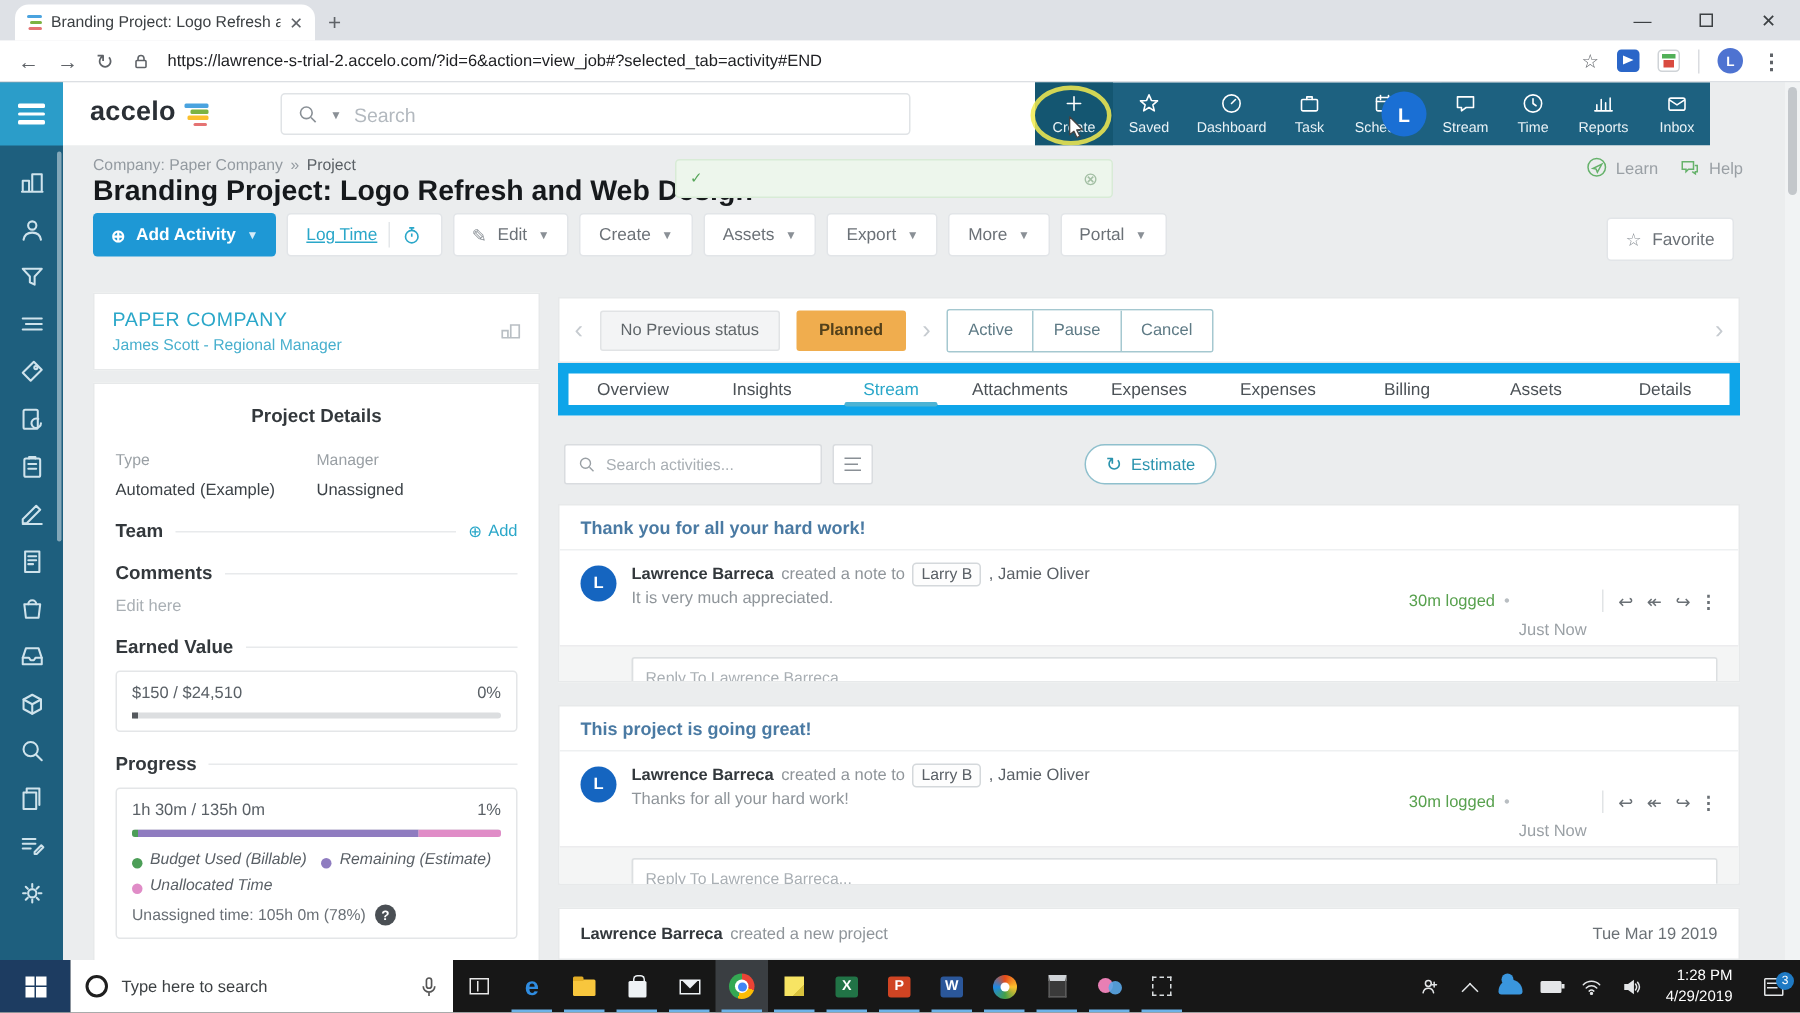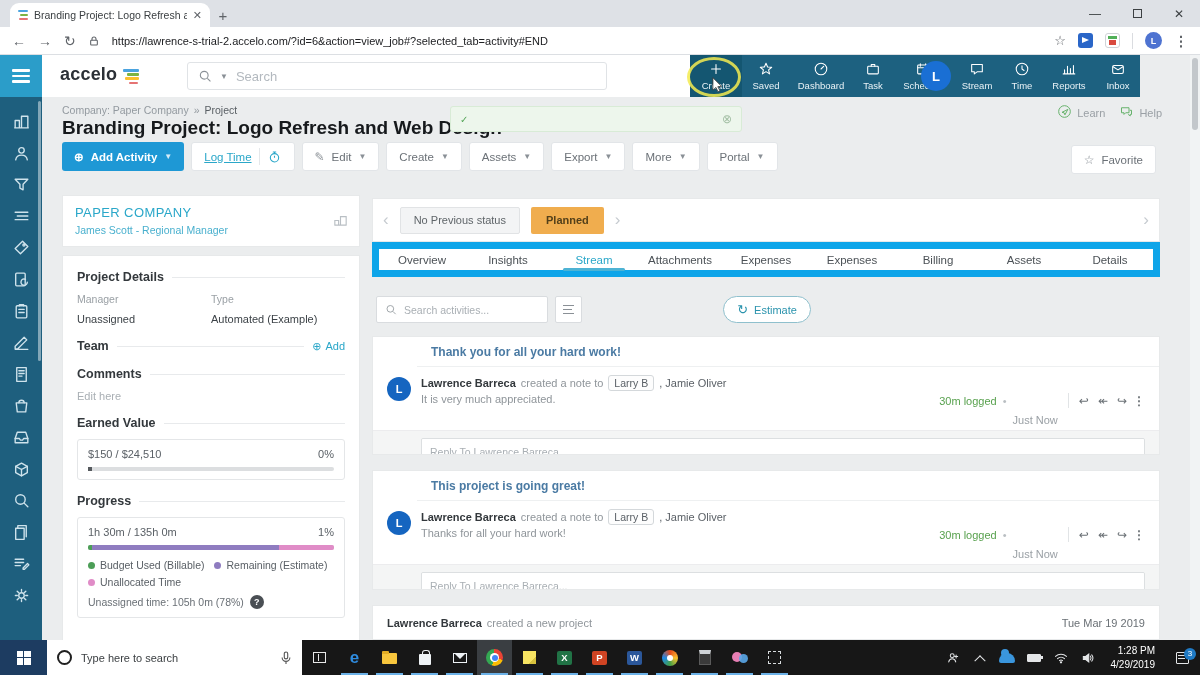--- a/index.html
+++ b/index.html
@@ -571,6 +571,11 @@
       <span class="btn-prev">No Previous status</span>
       <span class="btn-planned">Planned</span>
       <span class="chev">›</span>
+      <span class="nextgroup">
+        <span class="nx">Active</span>
+        <span class="nx">Pause</span>
+        <span class="nx">Cancel</span>
+      </span>
       <span class="sgrow"></span>
       <span class="chev">›</span>
     </div>

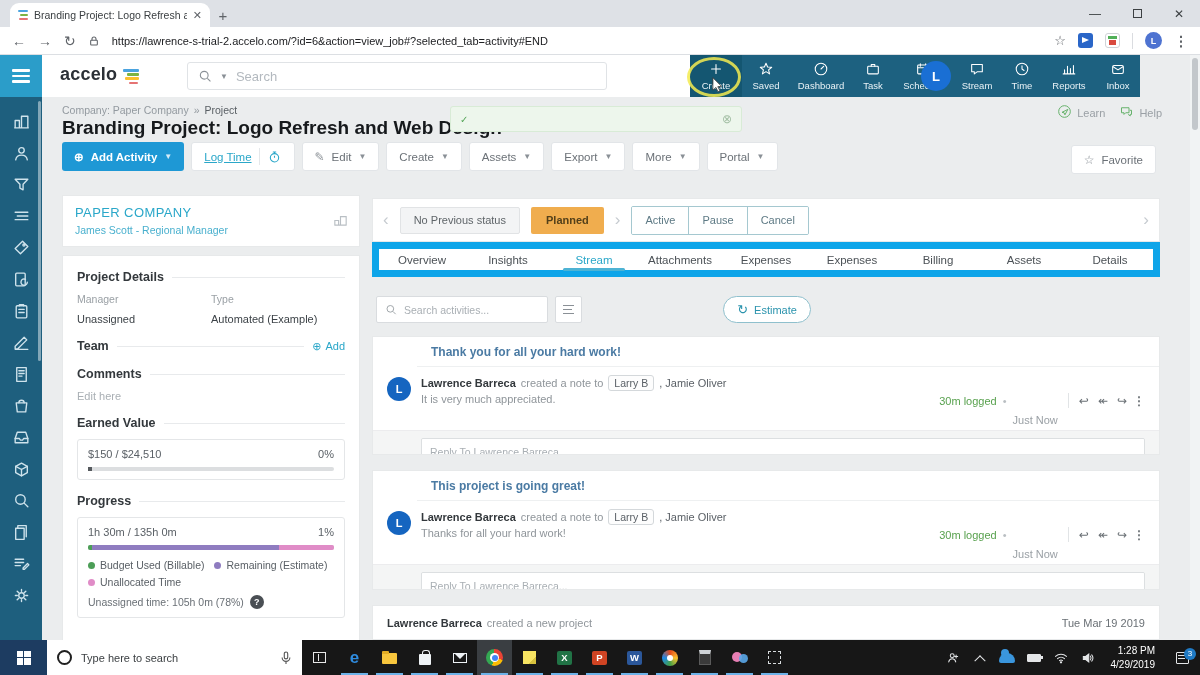--- a/index.html
+++ b/index.html
@@ -135,7 +135,7 @@
   .bldico svg { width:17px; height:17px; stroke:#b9bfc4; fill:none; stroke-width:1.2; }
   .pcard2 { position:absolute; left:20px; top:158px; width:298px; height:482px; background:#fff; border:1px solid #e7e9ea; padding:12px 14px; }
   .shead { display:flex; align-items:center; gap:8px; font-size:12.5px; font-weight:700; color:#33383c; margin:14px 0 9px; }
-  .shead:first-child { margin-top:2px; }
+  .shead:first-child { margin-top:2px;flex-direction:column; }
   .shead .line { flex:1; height:1px; background:#e8eaec; }
   .addlink { color:#2aa7c9; font-size:11px; font-weight:400; display:flex; align-items:center; gap:4px; }
   .kv { display:flex; }

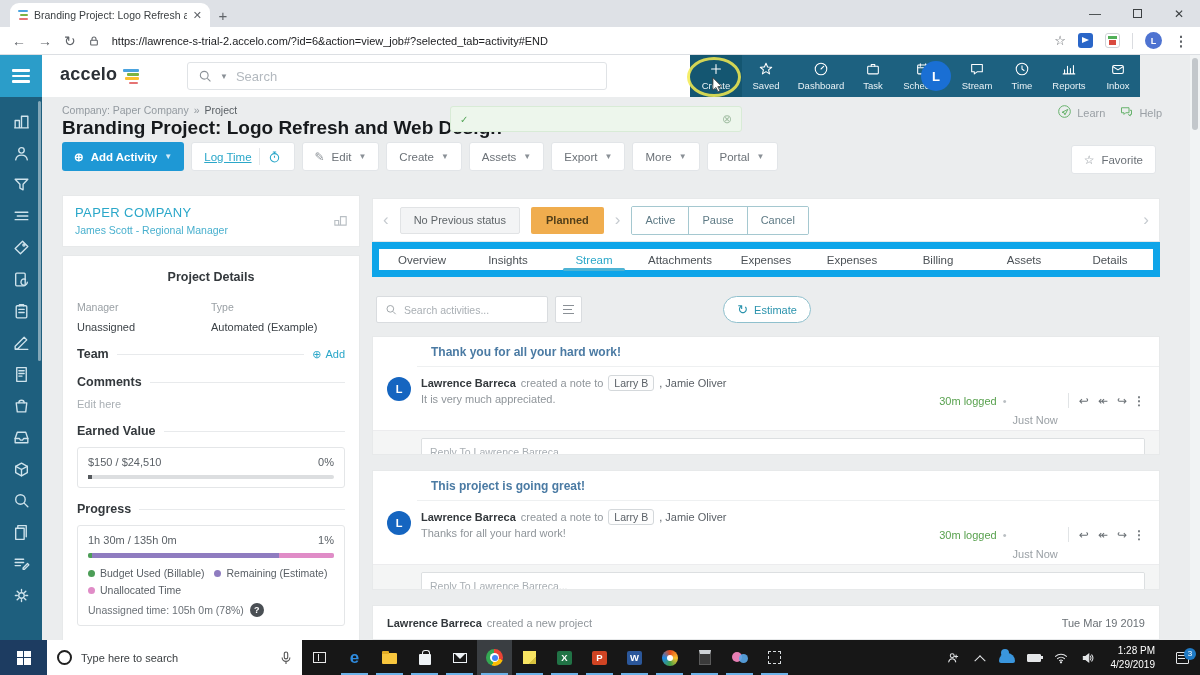--- a/index.html
+++ b/index.html
@@ -497,12 +497,12 @@
         </div>
       <div class="kv">
         <div class="kcol">
+          <div class="klabel">Type</div>
+          <div class="kval" style="margin-top:8px">Automated (Example)</div>
+        </div>
+        <div class="kcol">
           <div class="klabel">Manager</div>
           <div class="kval">Unassigned</div>
-        </div>
-        <div class="kcol">
-          <div class="klabel">Type</div>
-          <div class="kval" style="margin-top:8px">Automated (Example)</div>
         </div>
       </div>
       <div class="shead">

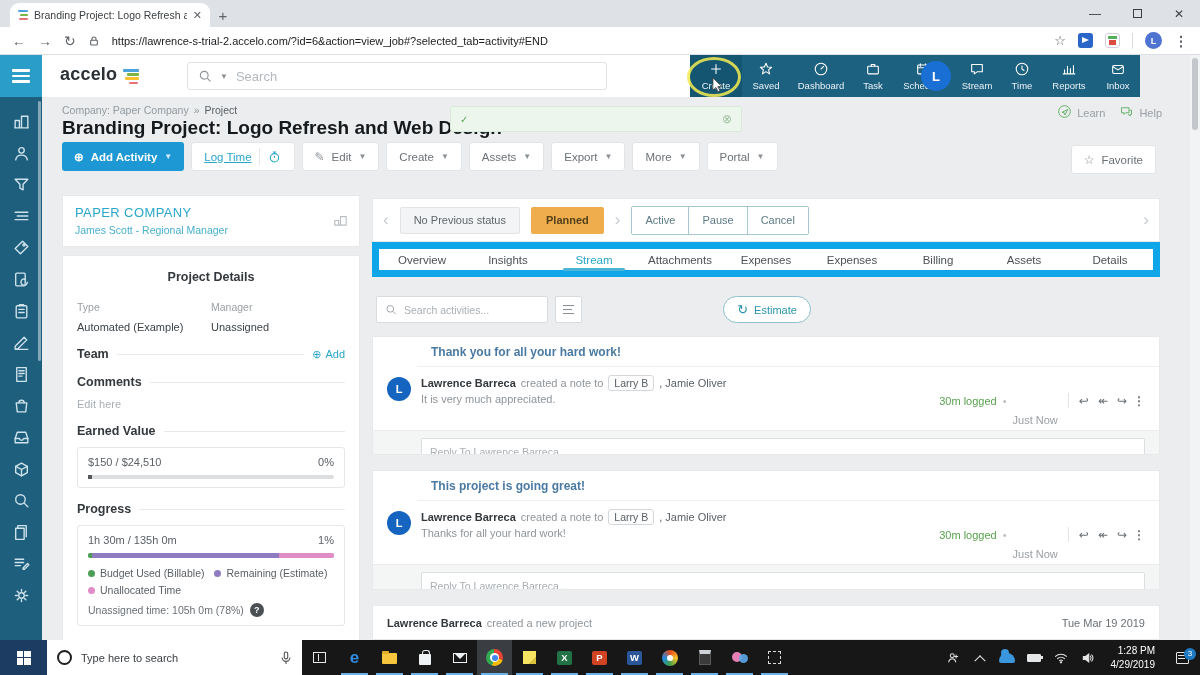--- a/index.html
+++ b/index.html
@@ -106,7 +106,7 @@
 
   
   .scard { position:absolute; left:330px; width:788px; background:#fff; border:1px solid #e7e9ea; overflow:hidden; }
-  .stitle { height:30px; display:flex; align-items:center; padding:12px 14px; font-size:12px; font-weight:700; color:#4a7aa3; border-bottom:1px solid #eef0f1;margin-left:44px; }
+  .stitle { height:30px; display:flex; align-items:center; padding:12px 14px; font-size:12px; font-weight:700; color:#4a7aa3; border-bottom:1px solid #eef0f1; }
   .sentry { display:flex; gap:10px; padding:8px 14px 4px; }
   .savatar { width:24px; height:24px; border-radius:50%; background:#1565c0; color:#fff; font-weight:700; font-size:11px; display:flex; align-items:center; justify-content:center; margin-top:2px; flex:none; }
   .smain { flex:1; min-width:0; }

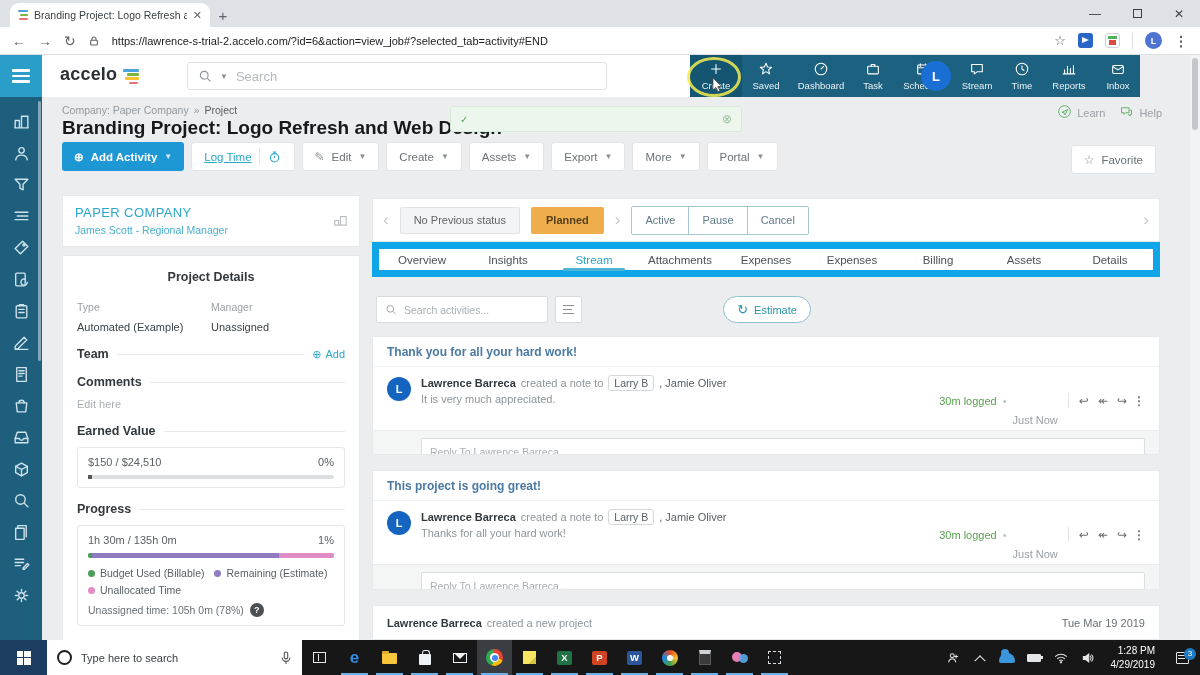--- a/index.html
+++ b/index.html
@@ -151,7 +151,7 @@
   .pgtrack { margin-top:7px; height:5px; border-radius:2px; display:flex; overflow:hidden; background:#dcdee0; }
   .pgtrack i { height:100%; }
   .legend { margin-top:9px; display:flex; flex-wrap:wrap; gap:5px 10px; font-size:10.5px; color:#5a6066; }
-  .litem { display:flex; align-items:center; }
+  .litem { display:flex; align-items:flex-end;font-style:italic; }
   .ldot { width:7px; height:7px; border-radius:50%; margin-right:5px; }
   .lnote { margin-top:7px; font-size:10.5px; color:#6a7076; display:flex; align-items:center; gap:6px; }
   .qmark { width:14px; height:14px; border-radius:50%; background:#4a4f54; color:#fff; font-size:9px; font-weight:700; display:flex; align-items:center; justify-content:center; }

